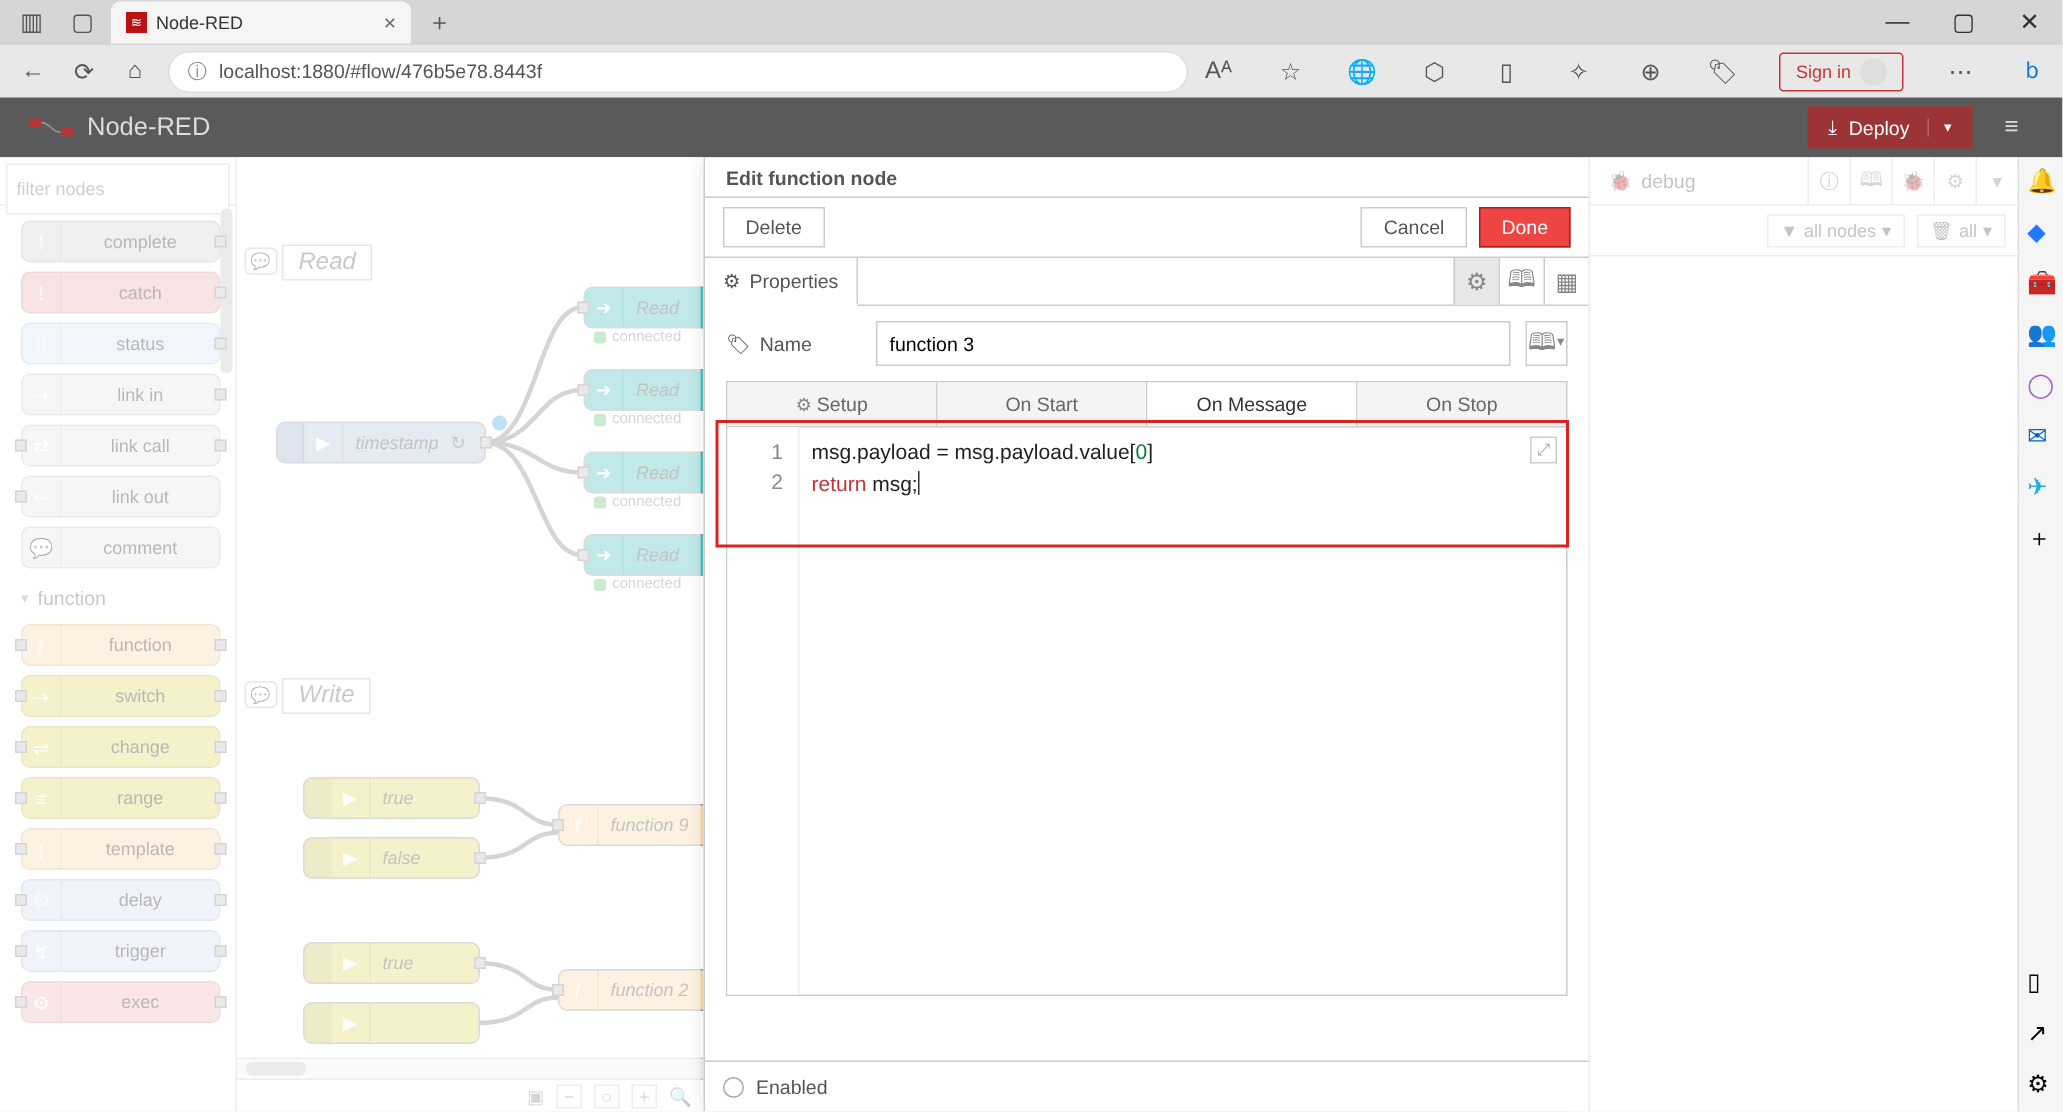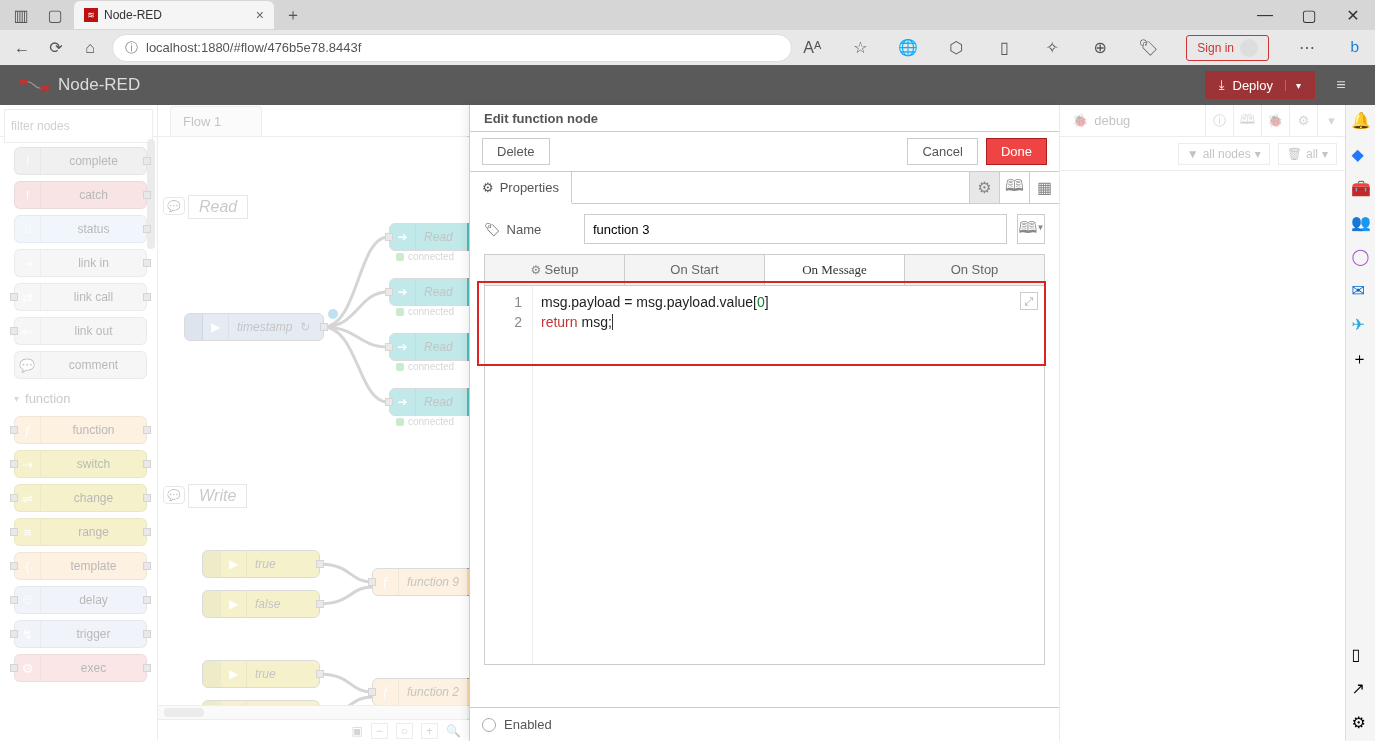--- a/index.html
+++ b/index.html
@@ -275,9 +275,6 @@
   </div>
 
   <div class="workspace">
-    <div class="ws-tabs">
-      <div class="ws-tab">Flow 1</div>
-    </div>
     <div class="ws-canvas">
       <svg class="wire" style="left:0;top:0;width:311px;height:600px">
         <path d="M165 190 C200 190 200 100 230 100" stroke="#888" stroke-width="3" fill="none"></path>

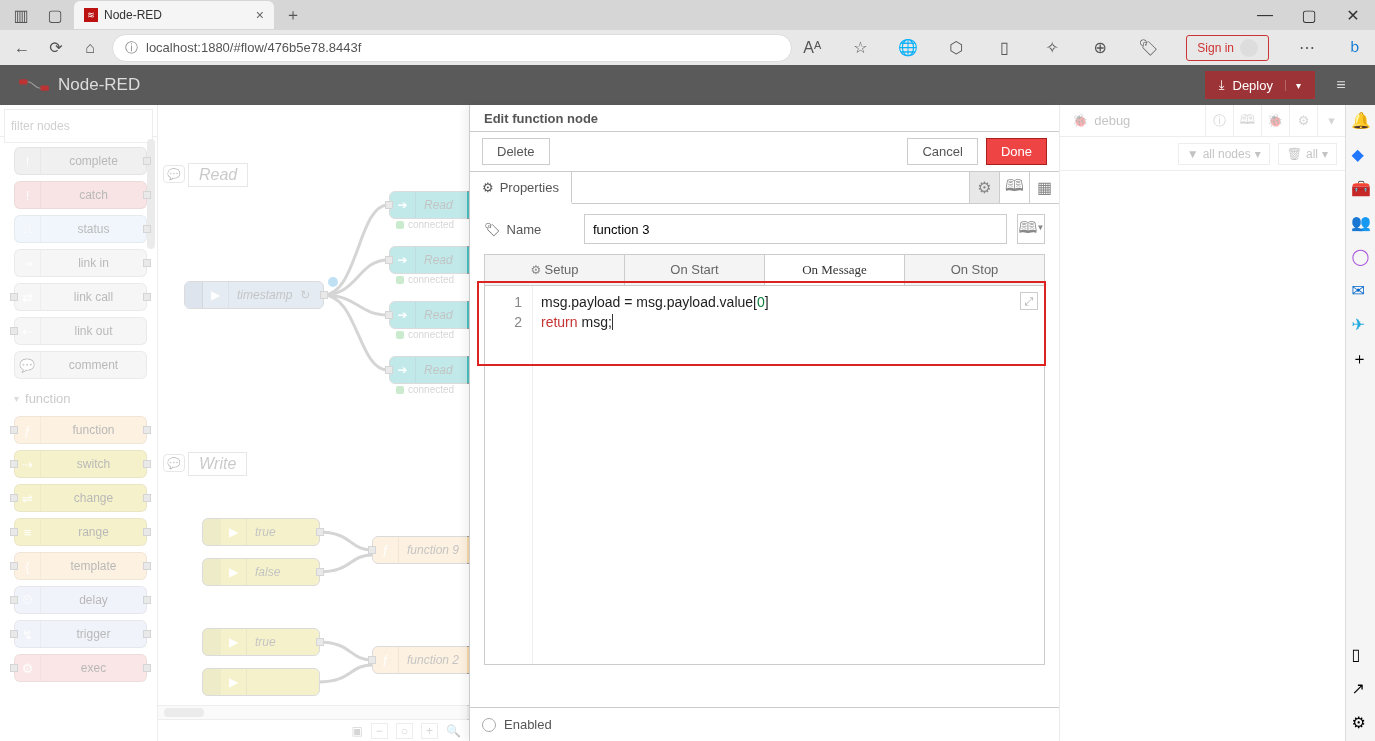--- a/index.html
+++ b/index.html
@@ -83,7 +83,7 @@
   .fn-tabs { display:flex; border:1px solid #ccc; border-bottom:none;}
   .fn-tab { flex:1; text-align:center; padding:7px 0; font-size:13px; color:#666; border-right:1px solid #ccc; background:#f4f4f4;}
   .fn-tab:last-child { border-right:none;}
-  .fn-tab.active { background:#fff; font-weight:normal; color:#333;font-family:Liberation Serif, serif;}
+  .fn-tab.active { background:#fff; font-weight:normal; color:#333;}
   .fn-tab:first-child::before{ content:"⚙ "; color:#888; font-size:12px;}
   .code-editor { border:1px solid #ccc; height:380px; position:relative;}
   .red-box { position:absolute; top:-5px; left:-8px; right:-2px; bottom:298px; border:2px solid #d22; pointer-events:none; z-index:3;}

